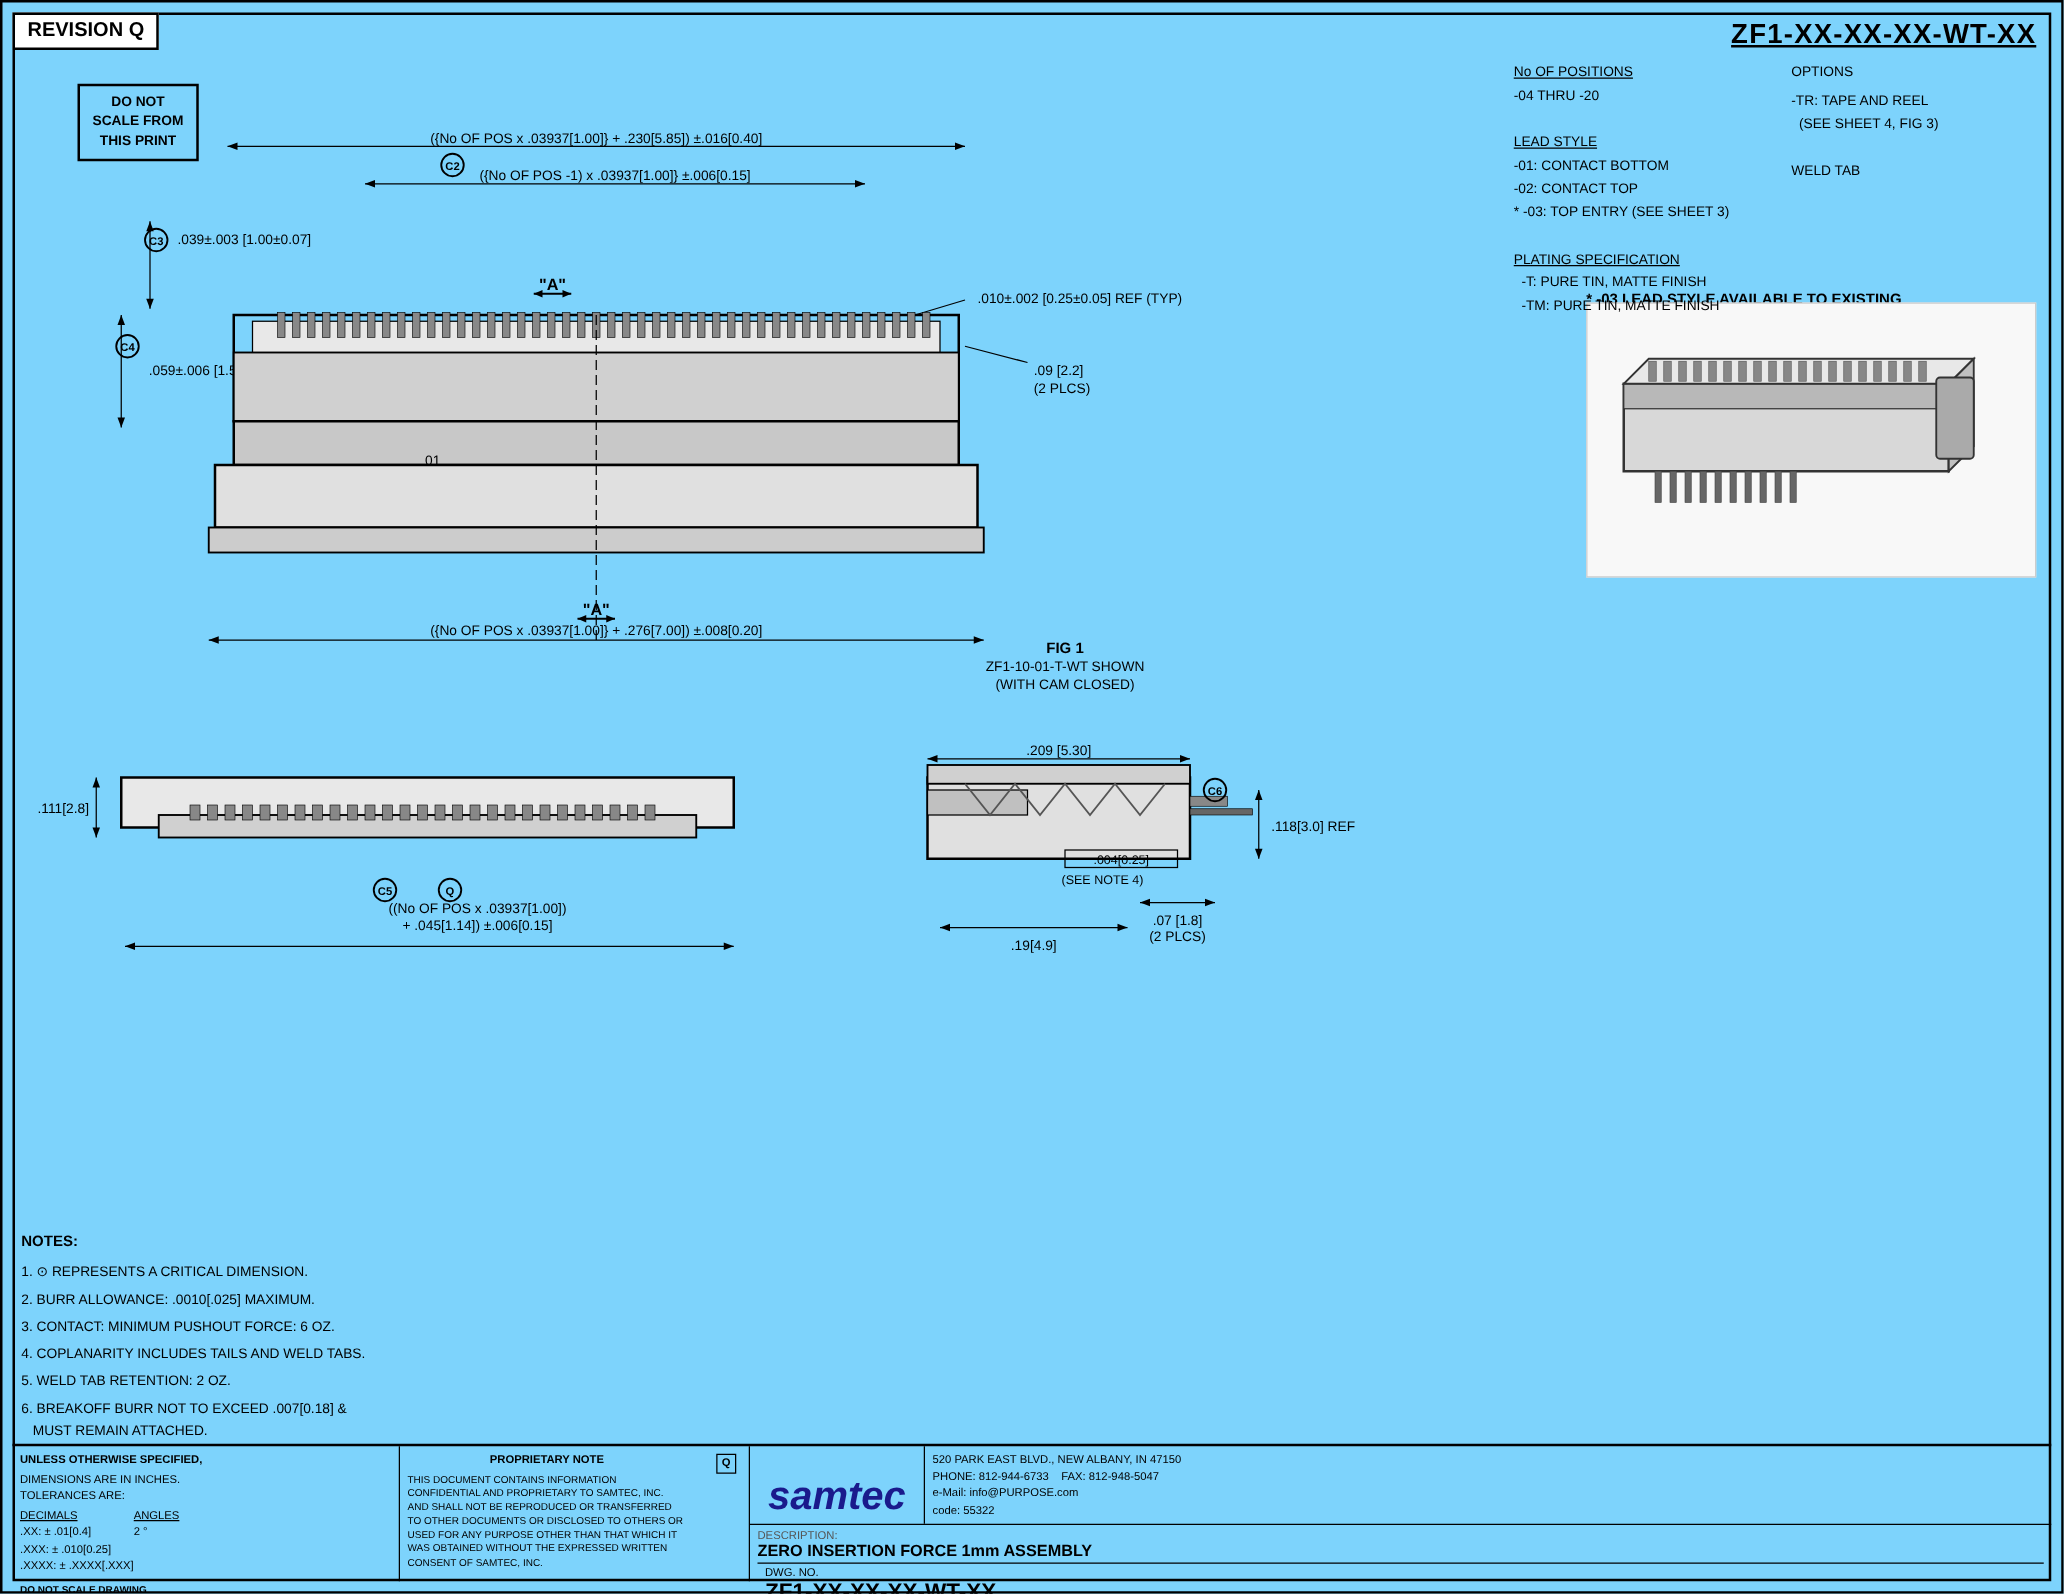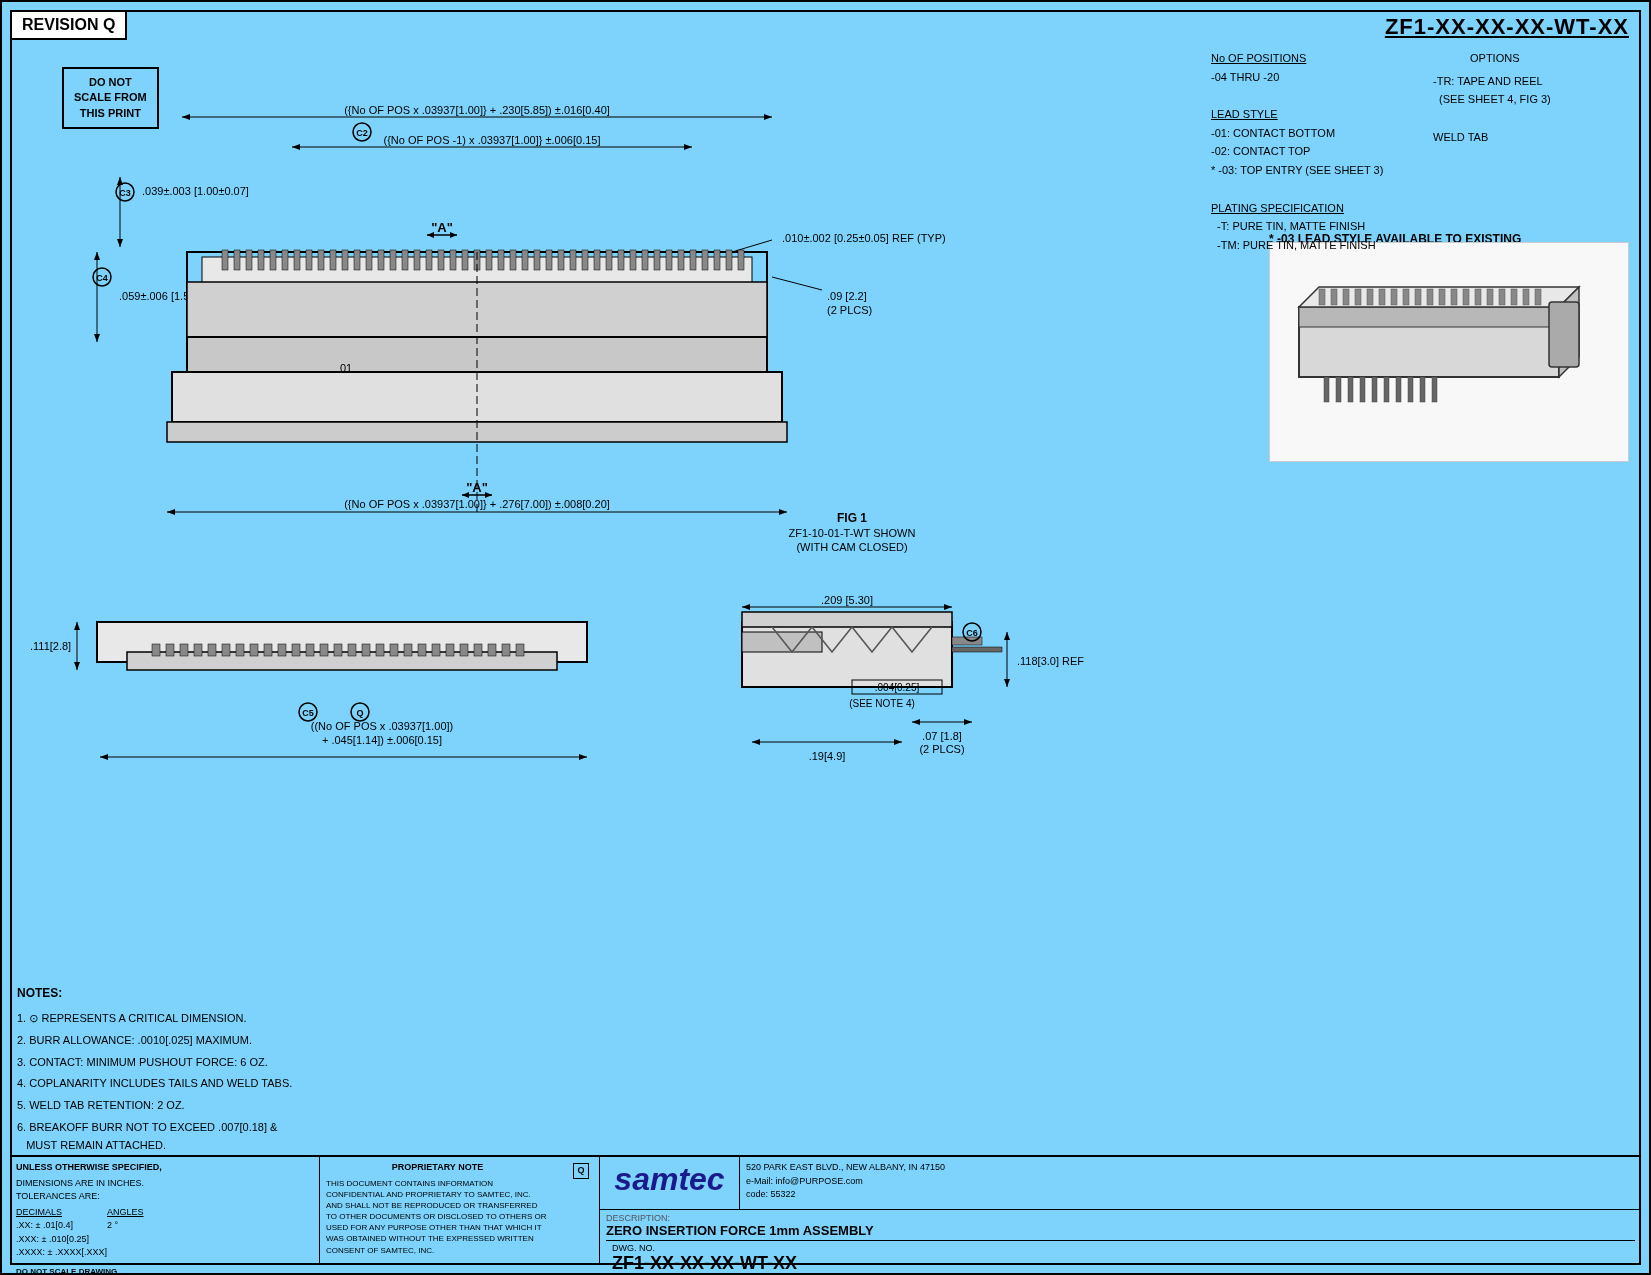--- a/index.html
+++ b/index.html
@@ -422,7 +422,7 @@
           <div>&nbsp;&nbsp;-TM: PURE TIN, MATTE FINISH</div>
         </td>
         <td style="vertical-align:top; padding-left:20px;">
-          <div style="margin-bottom:4px;"><span style="font-size:11px;margin-left:37px;">OPTIONS</span></div>
+          <div style="margin-bottom:4px;"><span style="font-size:11px;">OPTIONS</span></div>
           <div>-TR: TAPE AND REEL<br>&nbsp;&nbsp;(SEE SHEET 4, FIG 3)</div>
           <br>
           <div>WELD TAB</div>

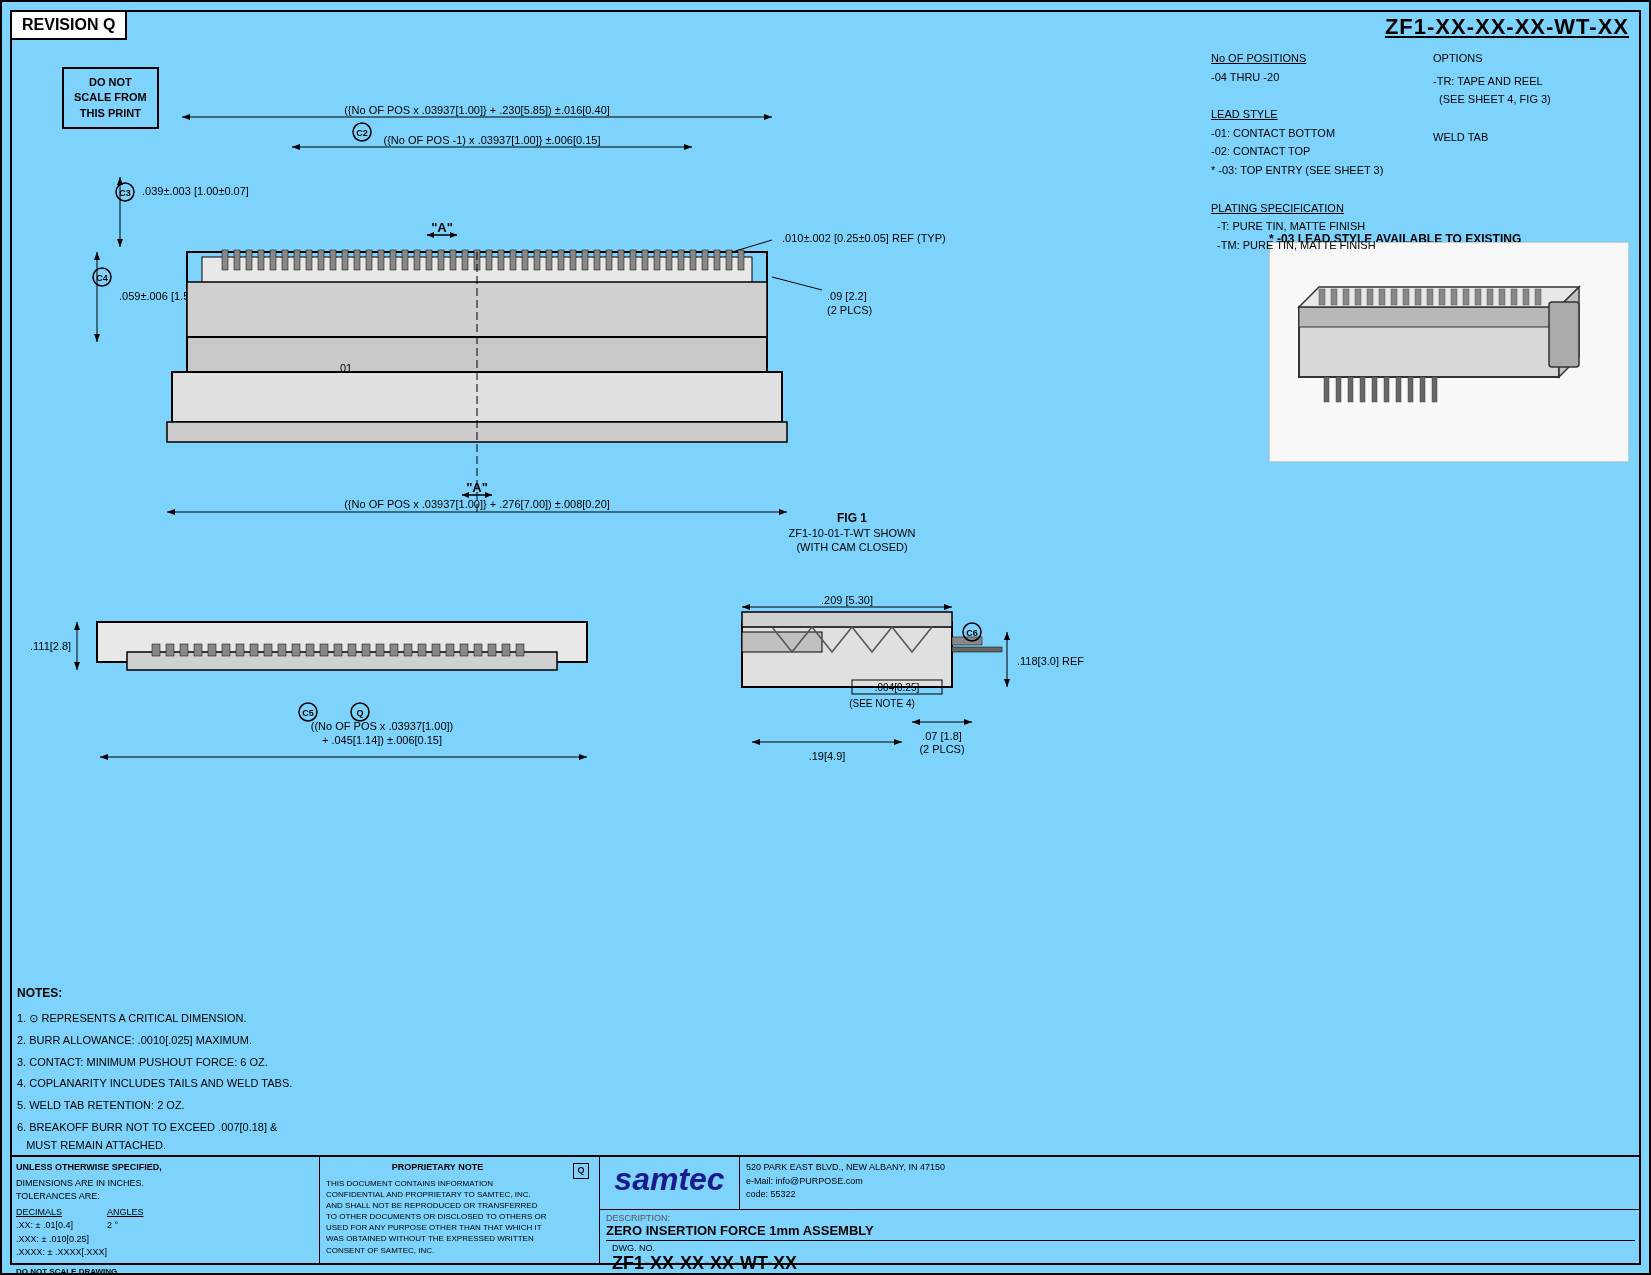--- a/index.html
+++ b/index.html
@@ -123,7 +123,7 @@
       width: 140px;
       border-right: 1px solid #000;
       display: flex;
-      align-items: flex-start;
+      align-items: flex-end;
       justify-content: center;
       padding: 4px;
     }

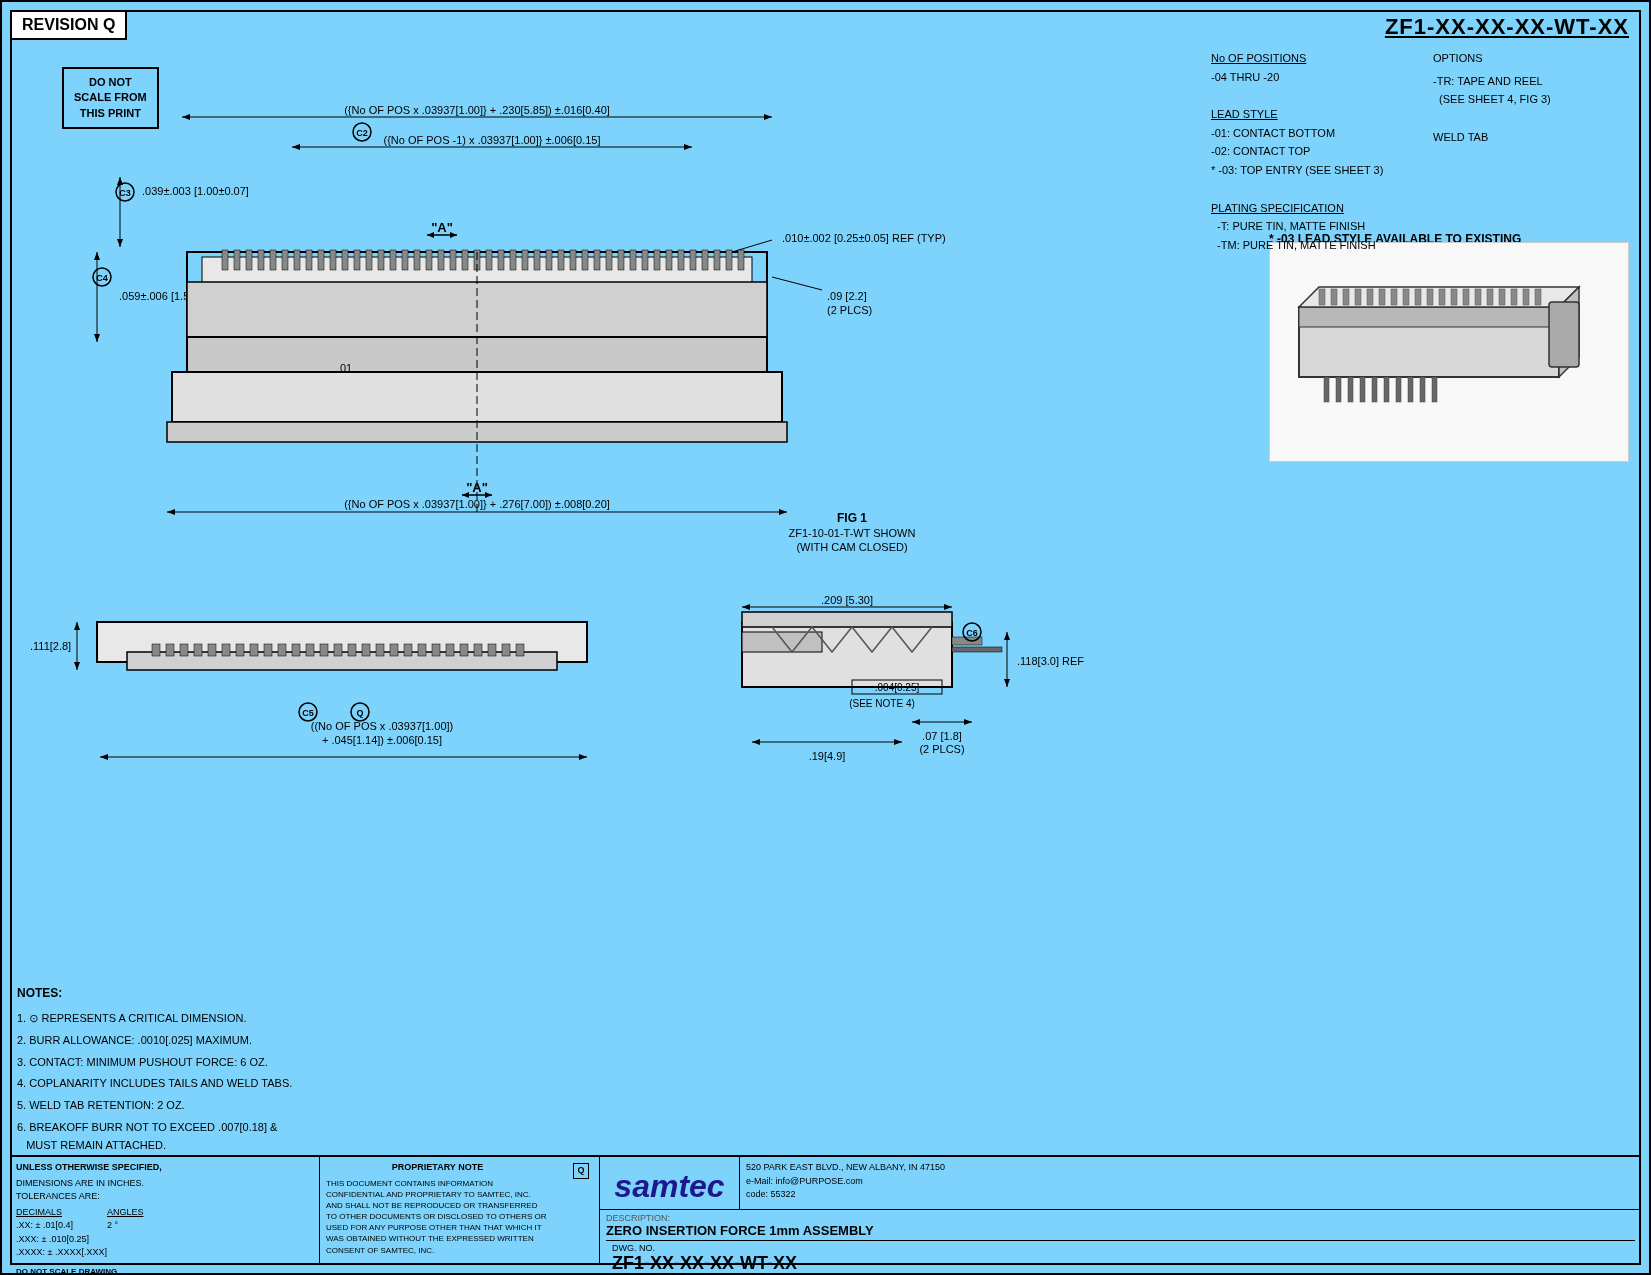--- a/index.html
+++ b/index.html
@@ -532,6 +532,11 @@
         </div>
         <div class="tb-address">
           <div style="font-size:9px;">520 PARK EAST BLVD., NEW ALBANY, IN 47150</div>
+          <div style="font-size:9px;">
+            <span>PHONE: 812-944-6733</span>
+            &nbsp;&nbsp;
+            <span>FAX: 812-948-5047</span>
+          </div>
           <div style="font-size:9px;">e-Mail: info@PURPOSE.com</div>
           <div style="font-size:9px;">code: 55322</div>
         </div>

